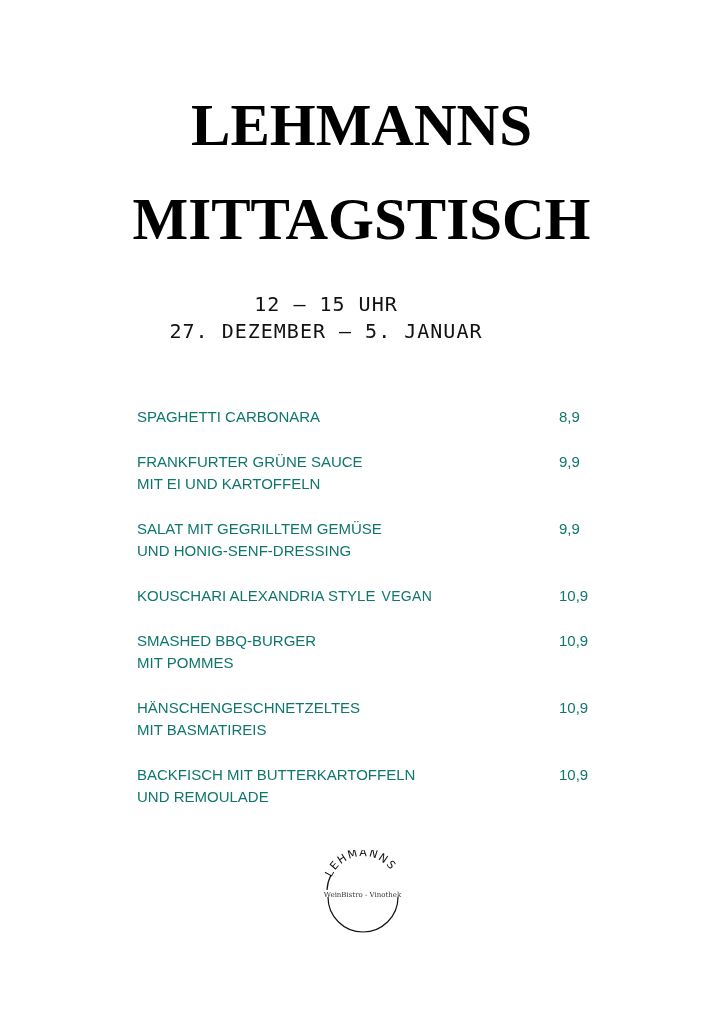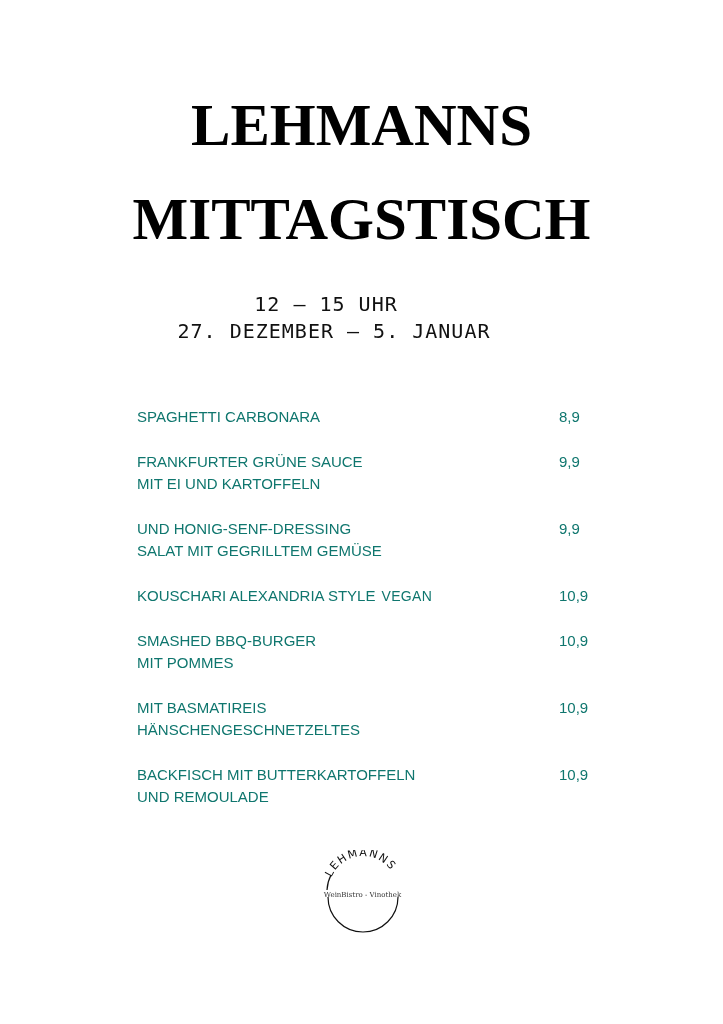--- a/index.html
+++ b/index.html
@@ -41,7 +41,7 @@
       color: #111;
     }
     .subtitle-line-1 { top: 291px; }
-    .subtitle-line-2 { top: 318px; padding-left: 8px; }
+    .subtitle-line-2 { top: 318px; }
 
     .menu {
       position: absolute;

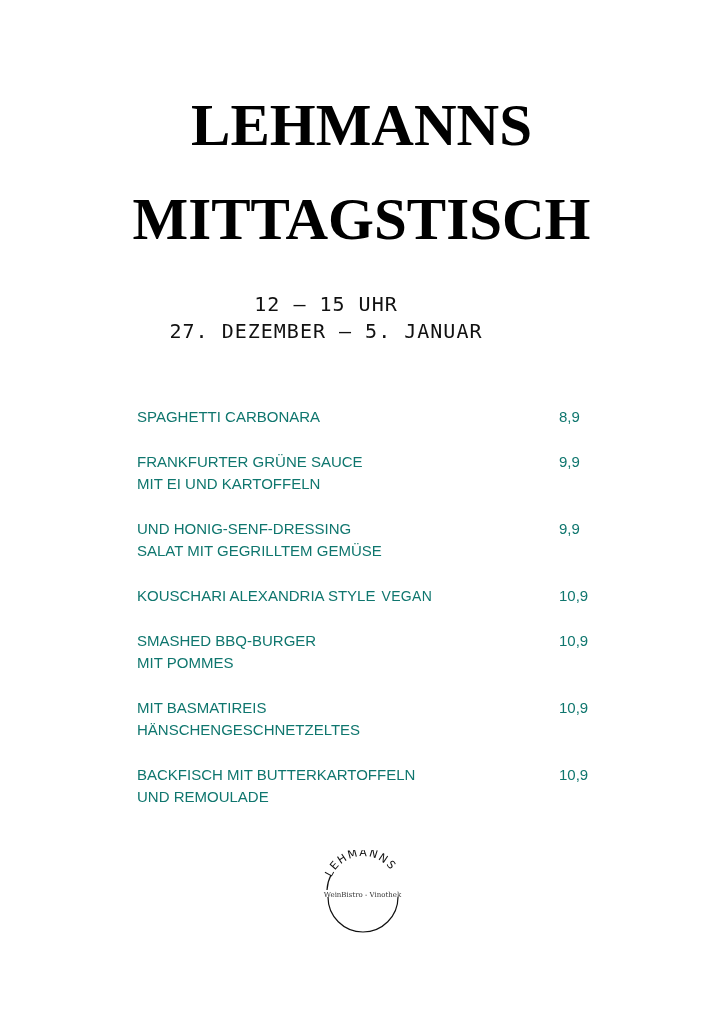--- a/index.html
+++ b/index.html
@@ -106,8 +106,8 @@
   </div>
 
   <div class="menu-item">
+    <span class="name-line">SALAT MIT GEGRILLTEM GEMÜSE</span>
     <span class="name-line">UND HONIG-SENF-DRESSING</span>
-    <span class="name-line">SALAT MIT GEGRILLTEM GEMÜSE</span>
     <span class="price">9,9</span>
   </div>
 

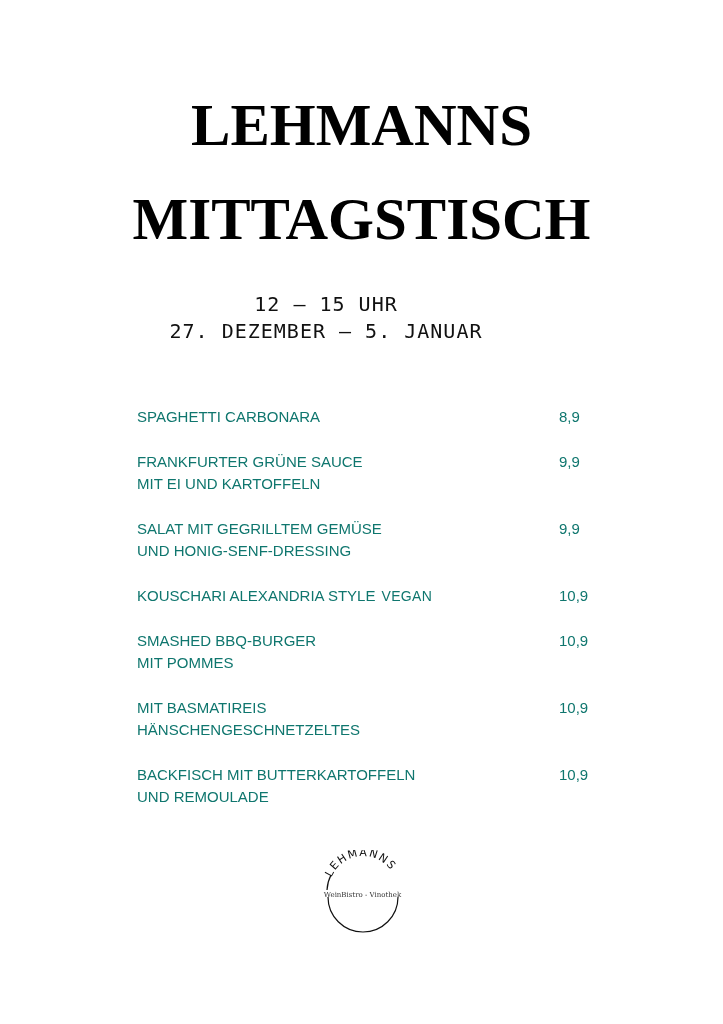--- a/index.html
+++ b/index.html
@@ -123,8 +123,8 @@
   </div>
 
   <div class="menu-item">
+    <span class="name-line">HÄNSCHENGESCHNETZELTES</span>
     <span class="name-line">MIT BASMATIREIS</span>
-    <span class="name-line">HÄNSCHENGESCHNETZELTES</span>
     <span class="price">10,9</span>
   </div>
 

